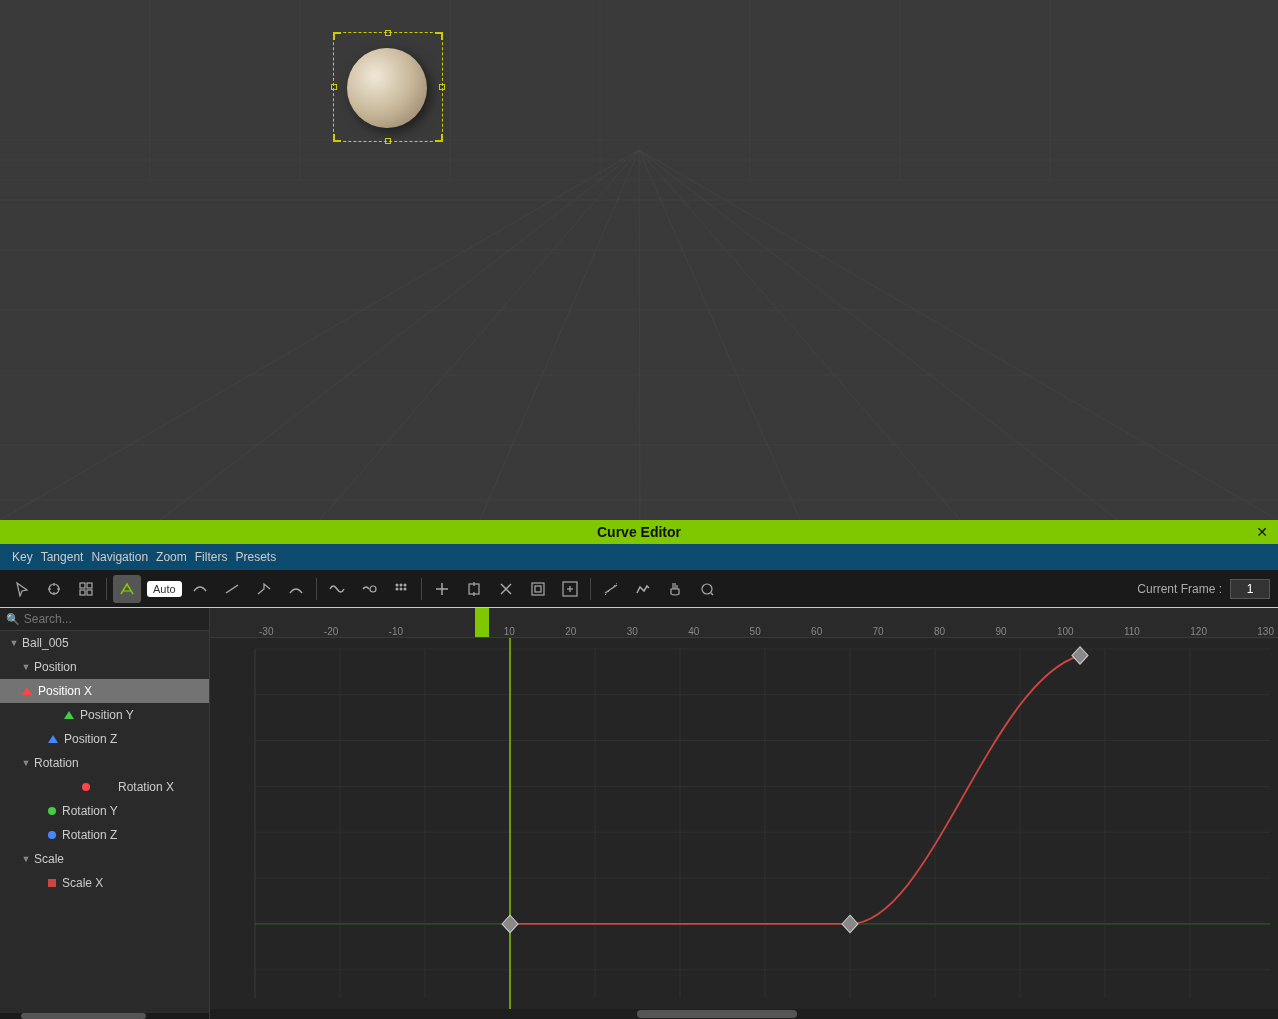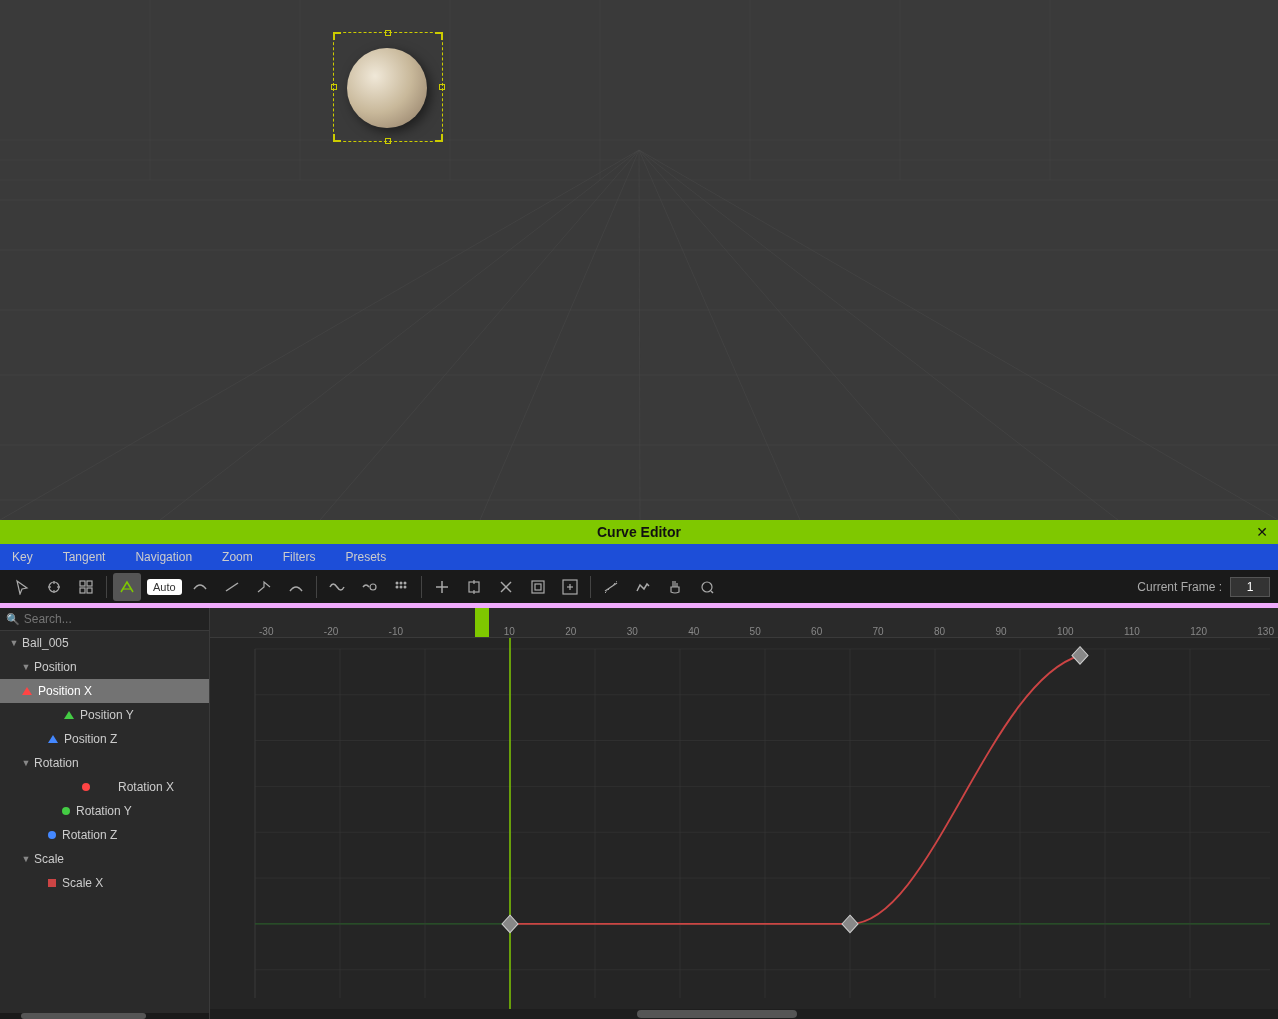--- a/index.html
+++ b/index.html
@@ -85,11 +85,11 @@
     #menu-bar {
       width: 1278px;
       height: 26px;
-      background: #1d4ed8;
+      background: #0c4a6e;
       display: flex;
       align-items: center;
       padding: 0 8px;
-      gap: 22px;
+      gap: 0;
     }
     .menu-item {
       color: #ccc;

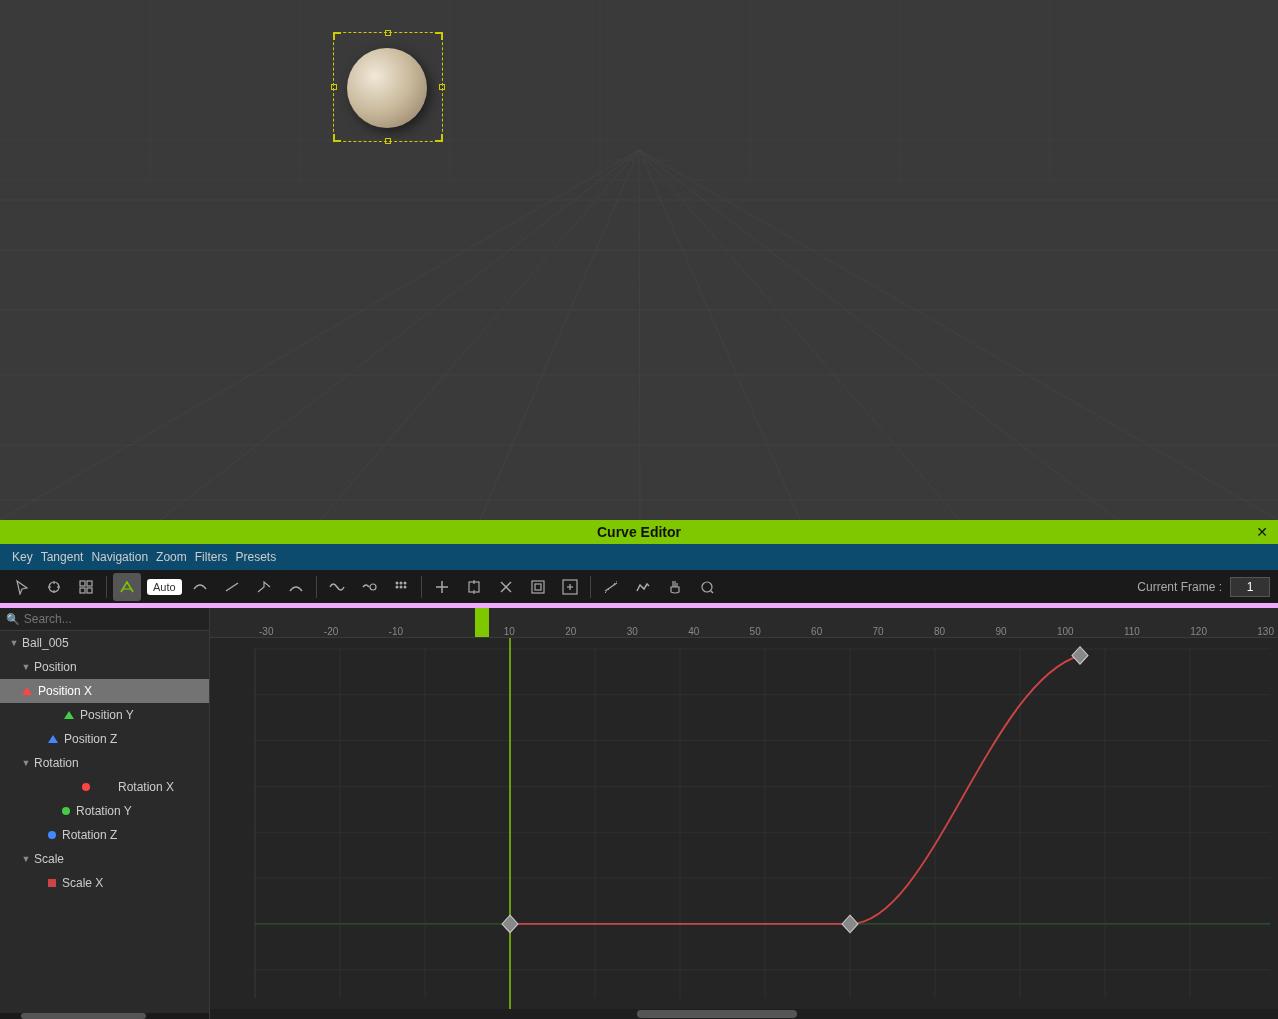--- a/index.html
+++ b/index.html
@@ -107,7 +107,7 @@
       align-items: center;
       padding: 0 8px;
       gap: 4px;
-      border-bottom: 5px solid #f0abfc;
+      border-bottom: 1px solid #f0abfc;
     }
     .tool-btn {
       width: 28px; height: 28px;

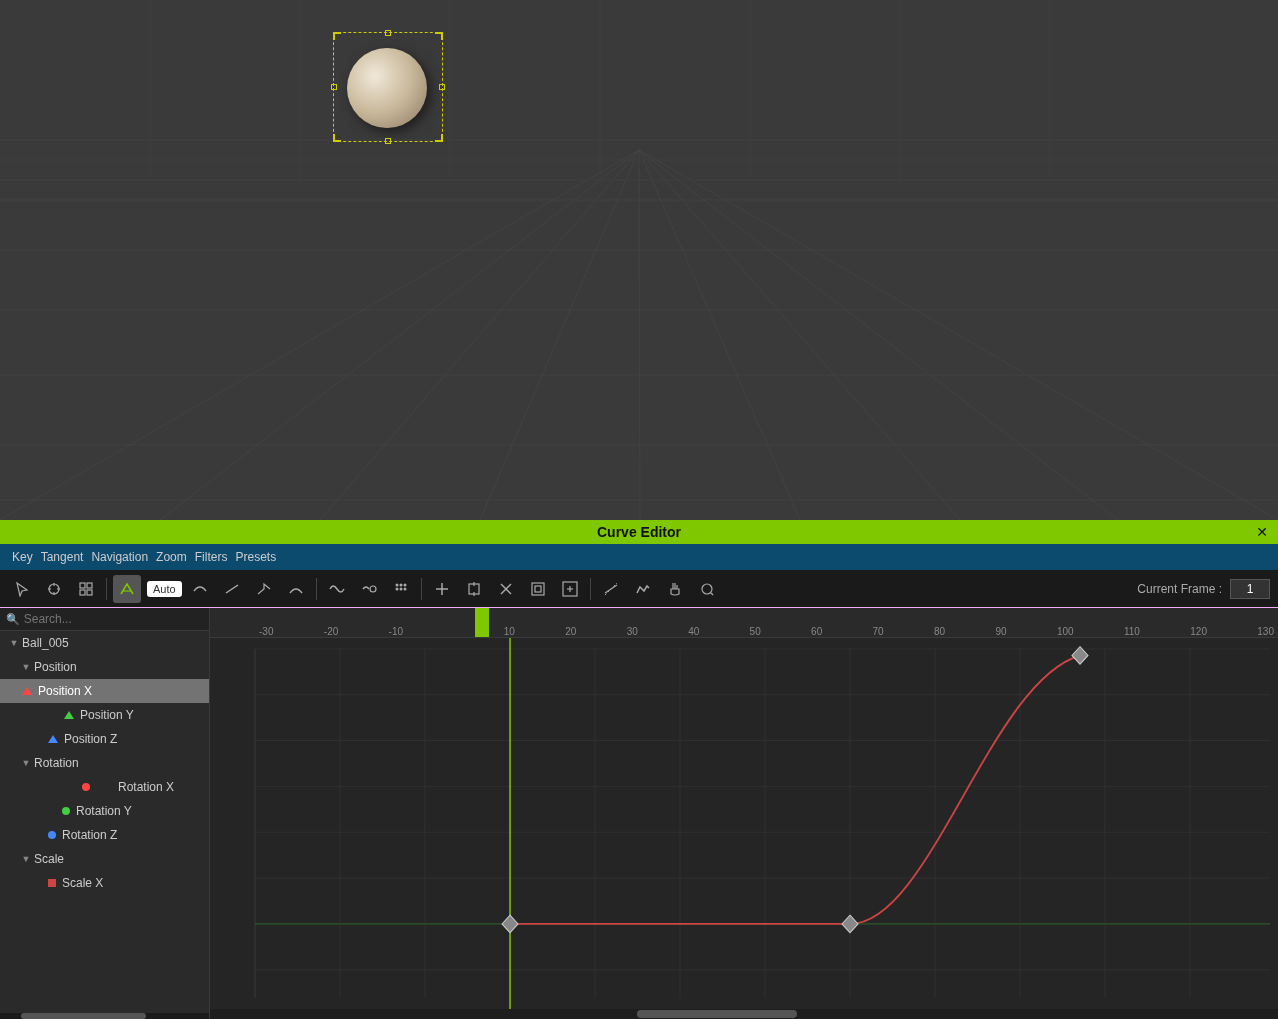--- a/index.html
+++ b/index.html
@@ -538,7 +538,7 @@
         <span class="tree-label">Rotation X</span>
       </div>
 
-      <div class="tree-item" style="padding-left:36px;margin-left:14px;">
+      <div class="tree-item" style="padding-left:36px;">
         <span style="width:12px;"></span>
         <span style="display:inline-block;width:8px;height:8px;border-radius:50%;background:#44cc44;margin-right:6px;flex-shrink:0;"></span>
         <span class="tree-label">Rotation Y</span>

